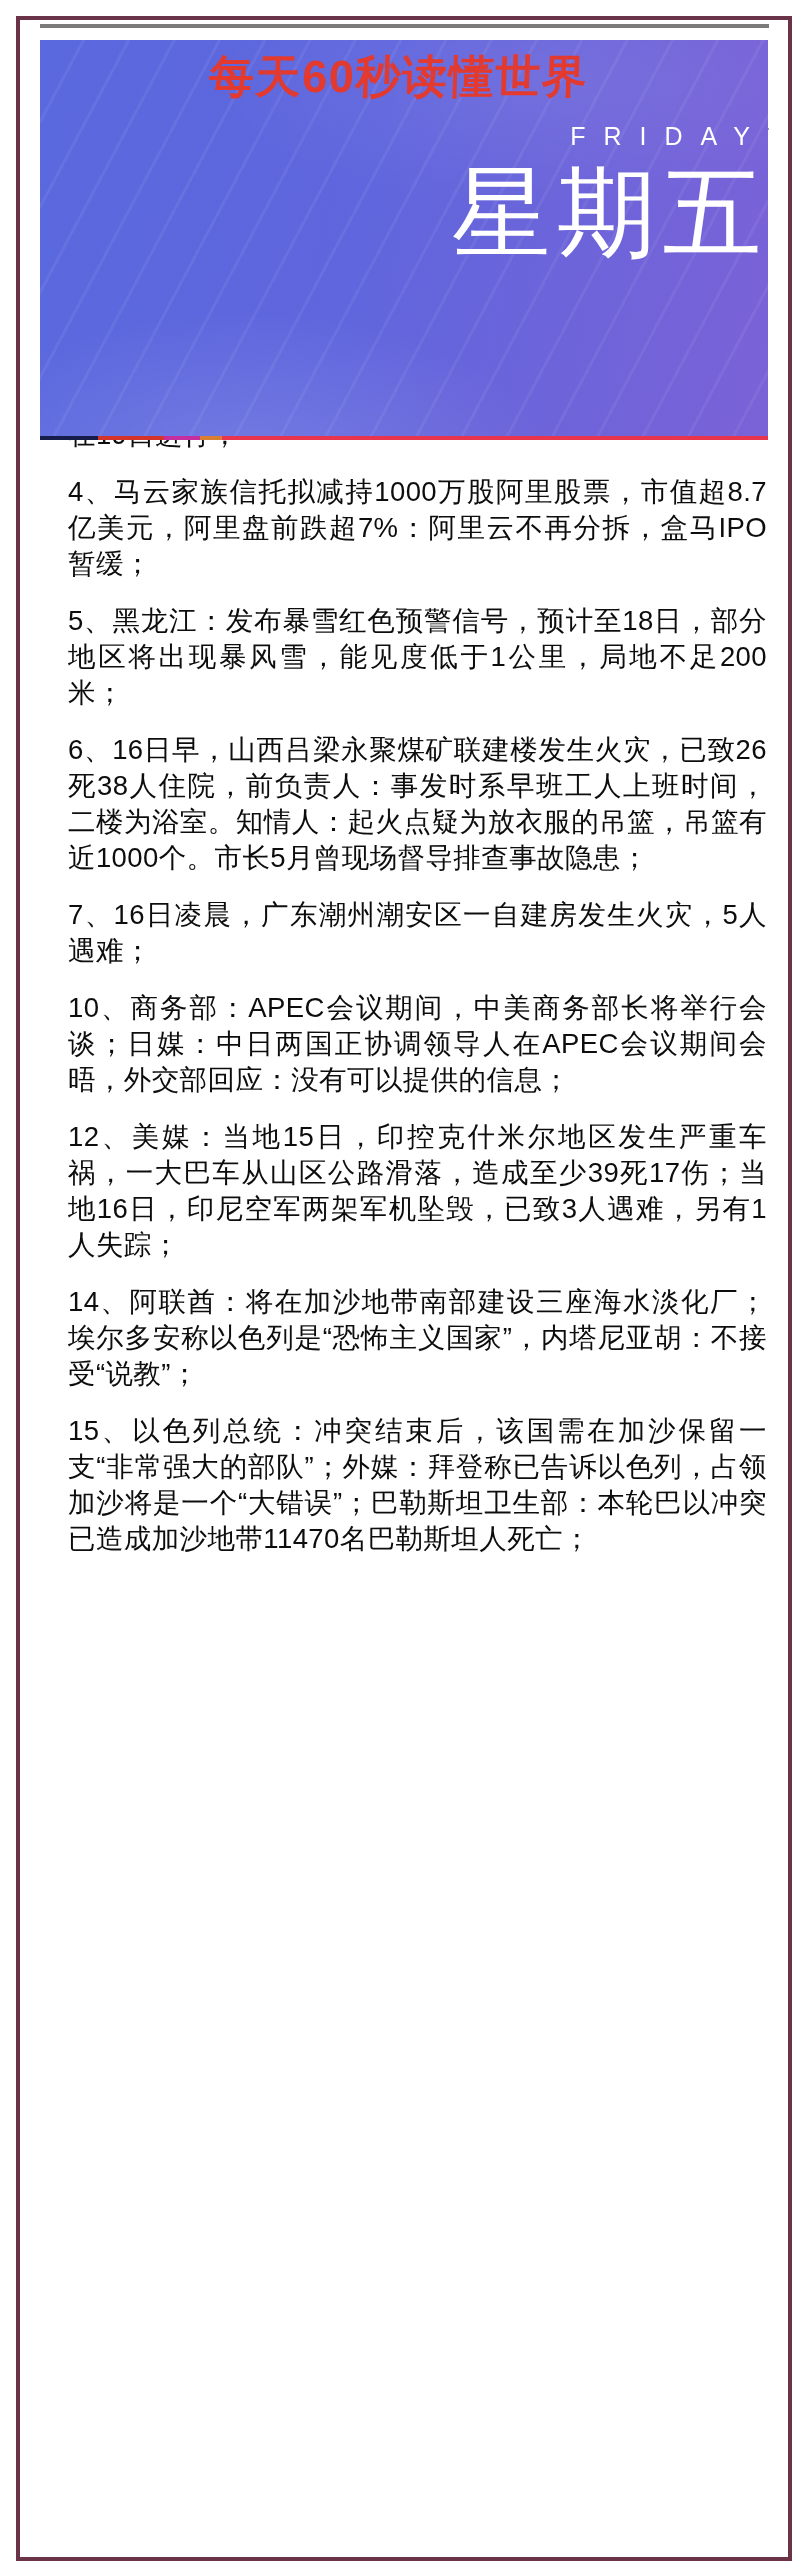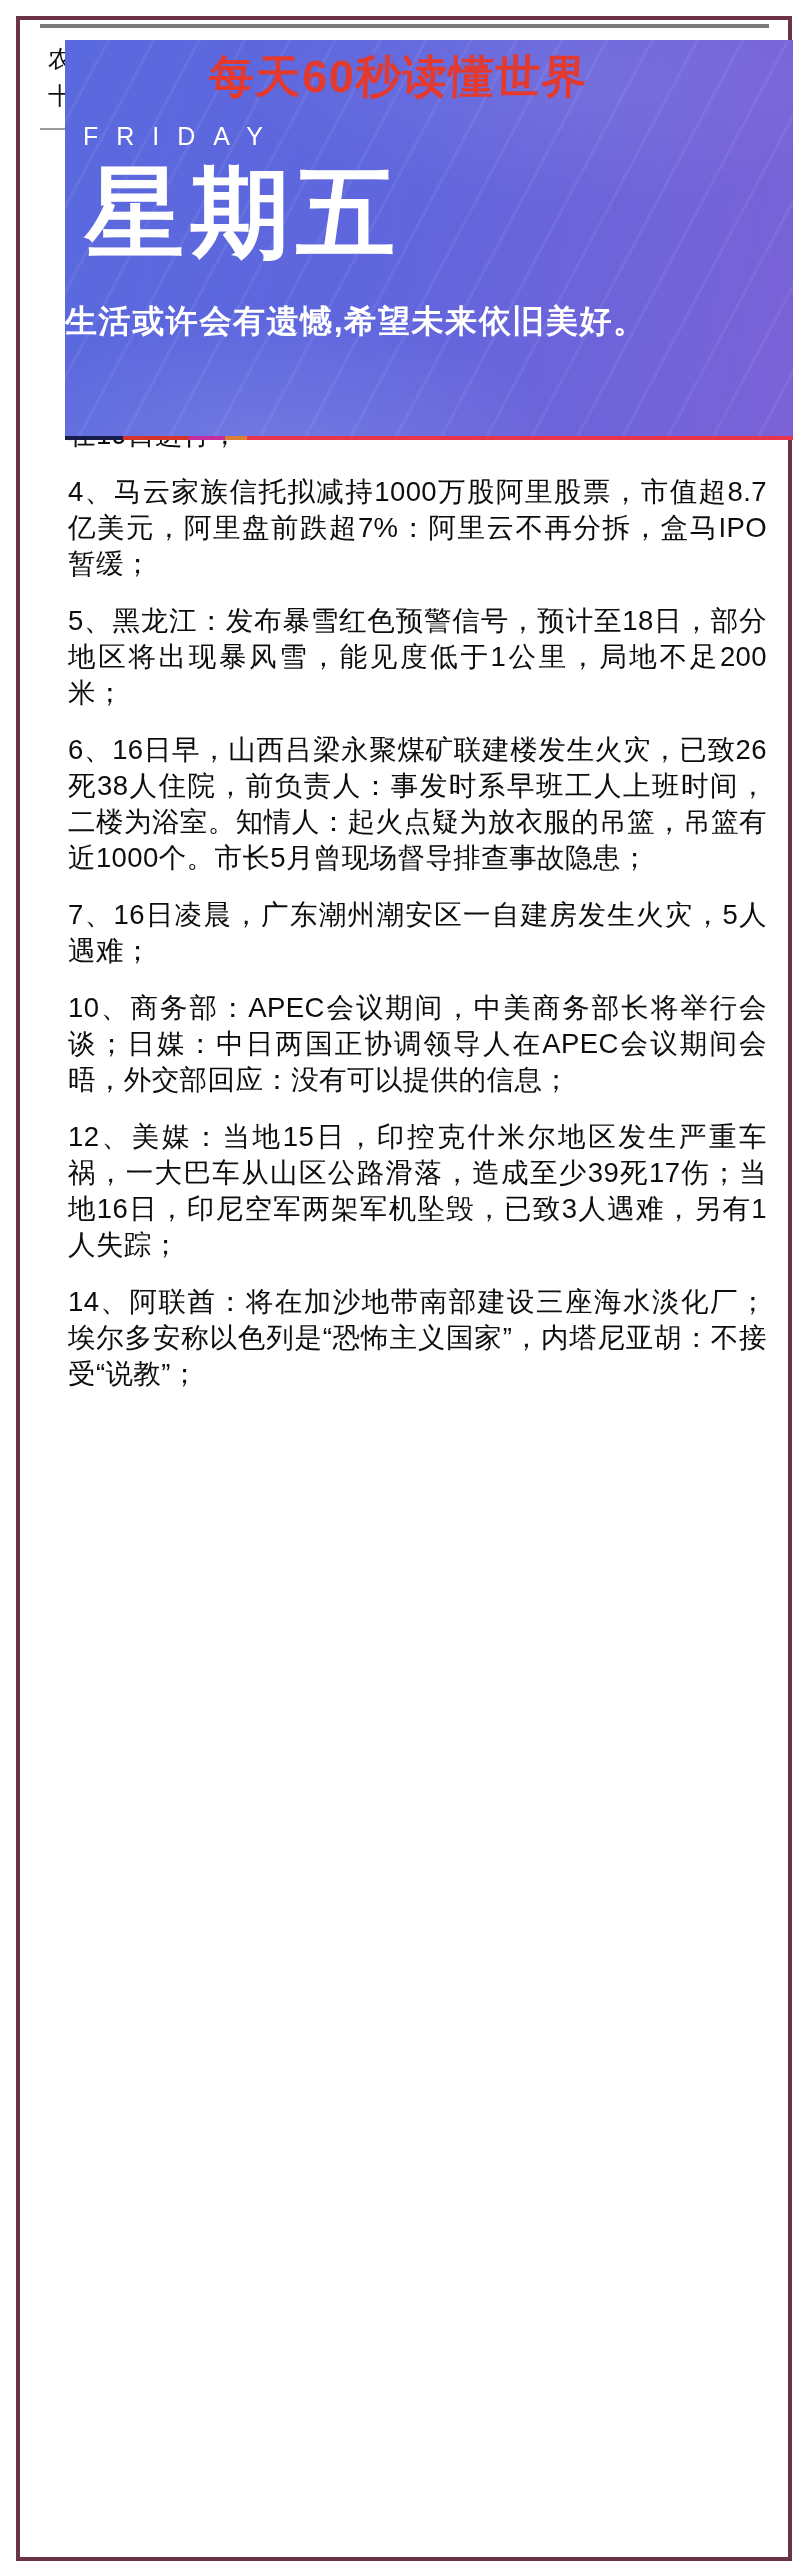--- a/index.html
+++ b/index.html
@@ -26,9 +26,8 @@
     width: 728px; height: 400px;
     background: linear-gradient(100deg, #5a69de 0%, #6066dd 45%, #7b62d7 100%);
     overflow: hidden;
-    text-align: left;
+    text-align: right;
     color: #ffffff;
-    margin-left: 25px;
   }
   .banner::before {
     content: "";

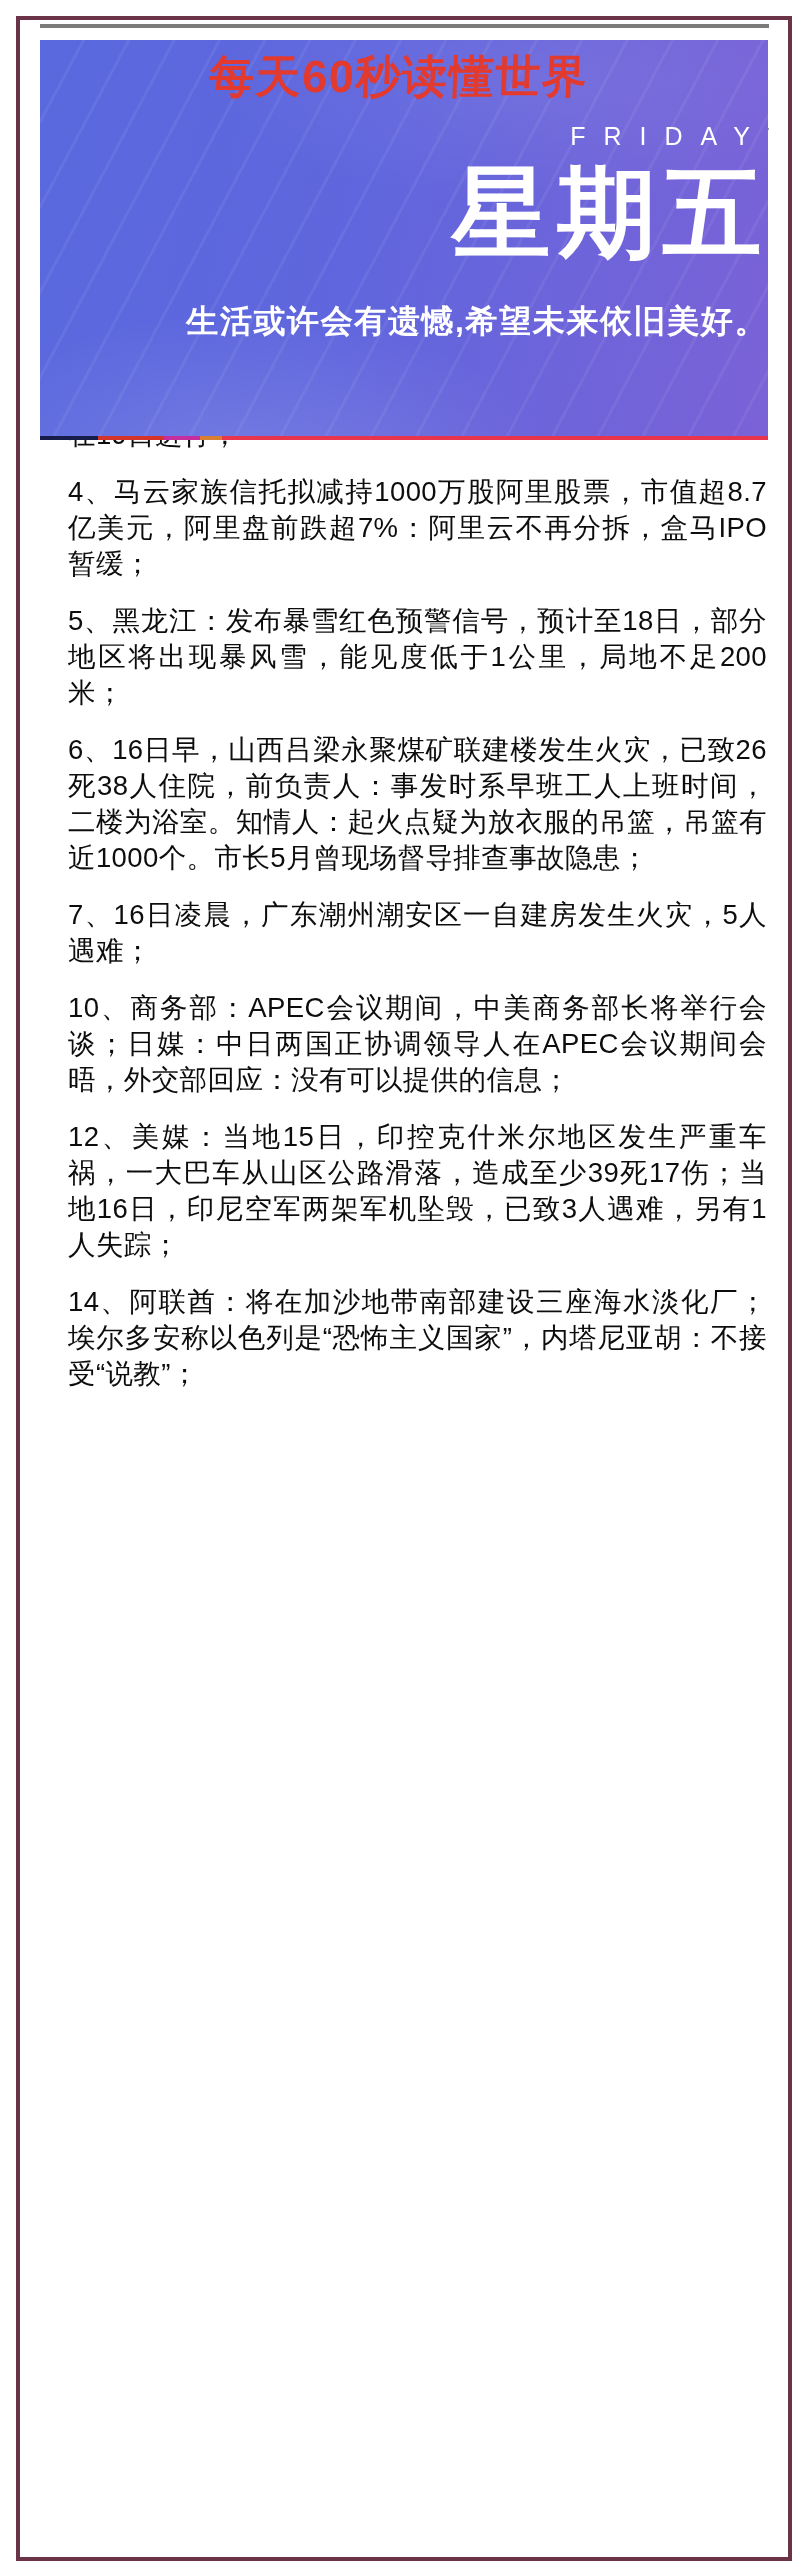--- a/index.html
+++ b/index.html
@@ -50,7 +50,7 @@
     position: relative;
     margin-top: 6.5px;
     font-size: 99px;
-    font-weight: bold;
+    font-weight: normal;
     letter-spacing: 6.5px;
     line-height: 1.12;
     padding-left: 20px;

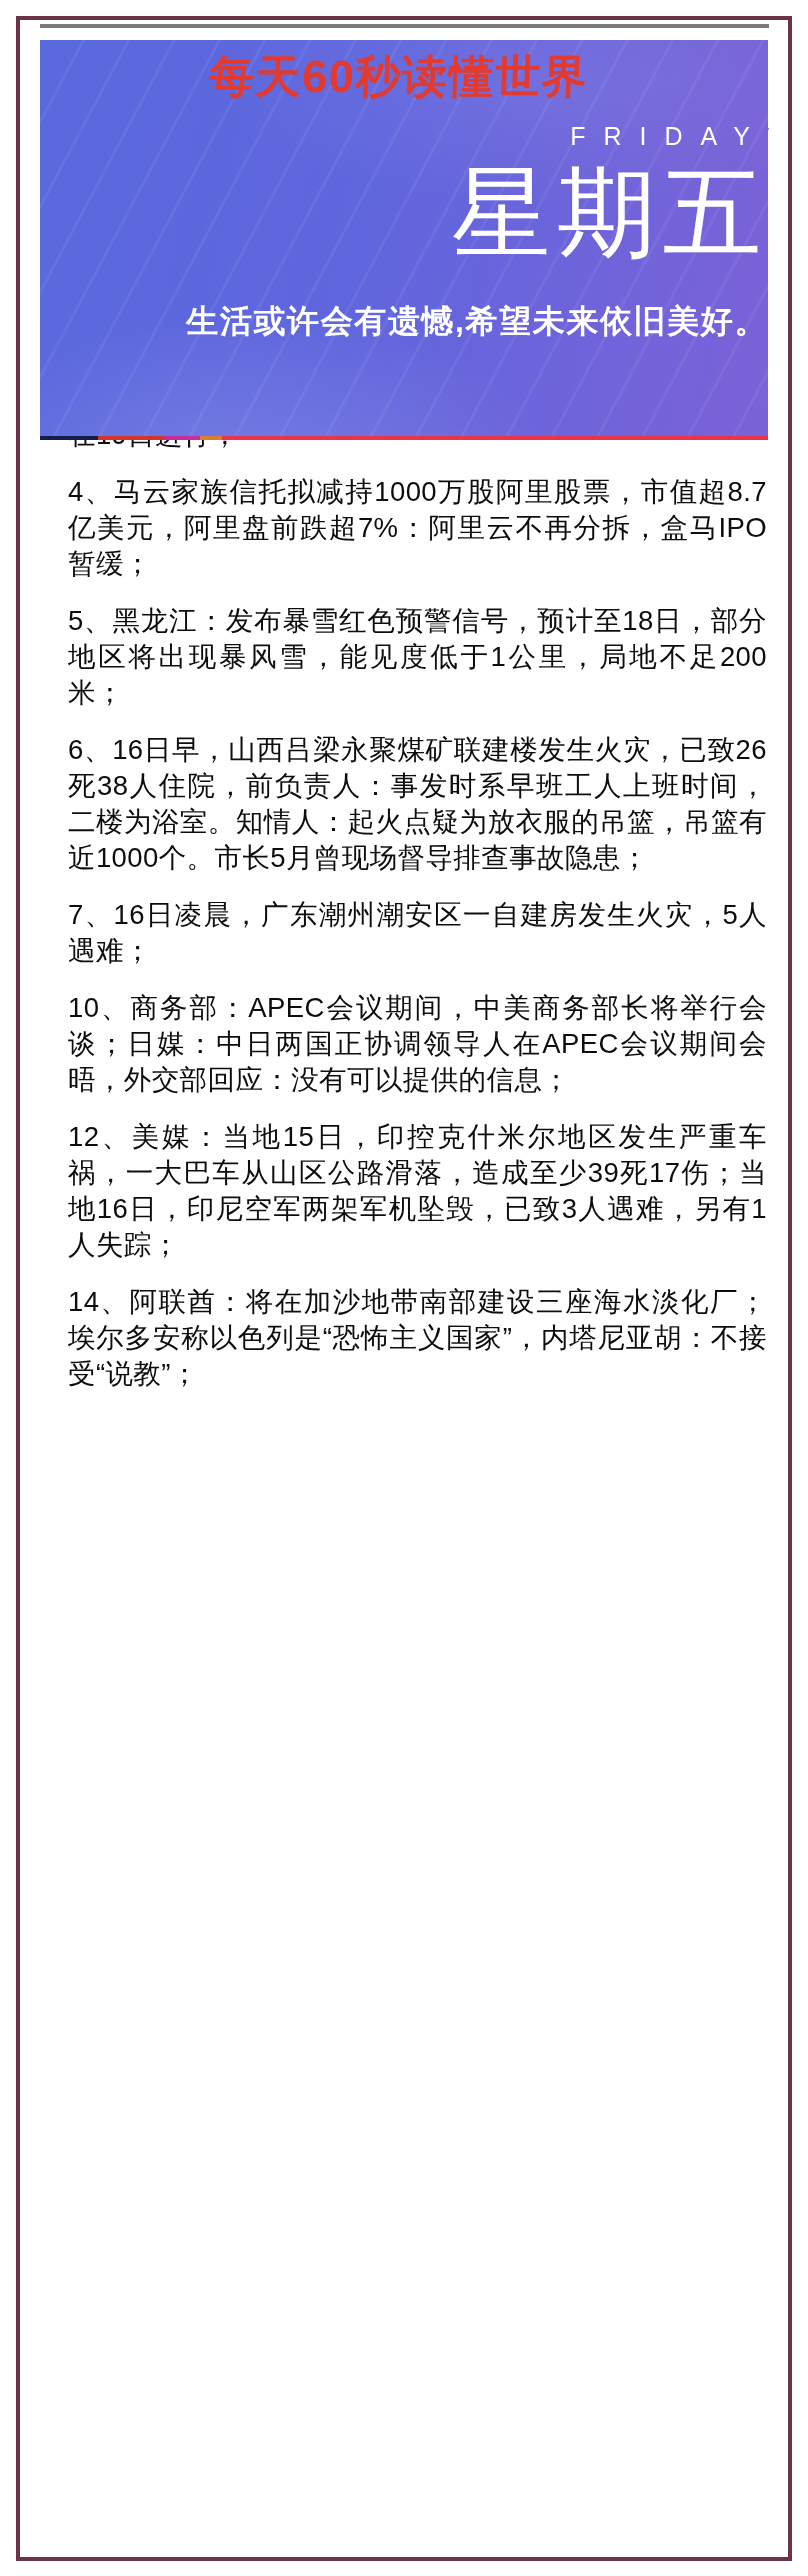--- a/index.html
+++ b/index.html
@@ -114,7 +114,6 @@
 <div class="banner">
   <div class="weekday-en">FRIDAY</div>
   <div class="weekday-zh">星期五</div>
-  <div class="motto">生活或许会有遗憾,希望未来依旧美好。</div>
   <div class="strip"></div>
 </div>
 

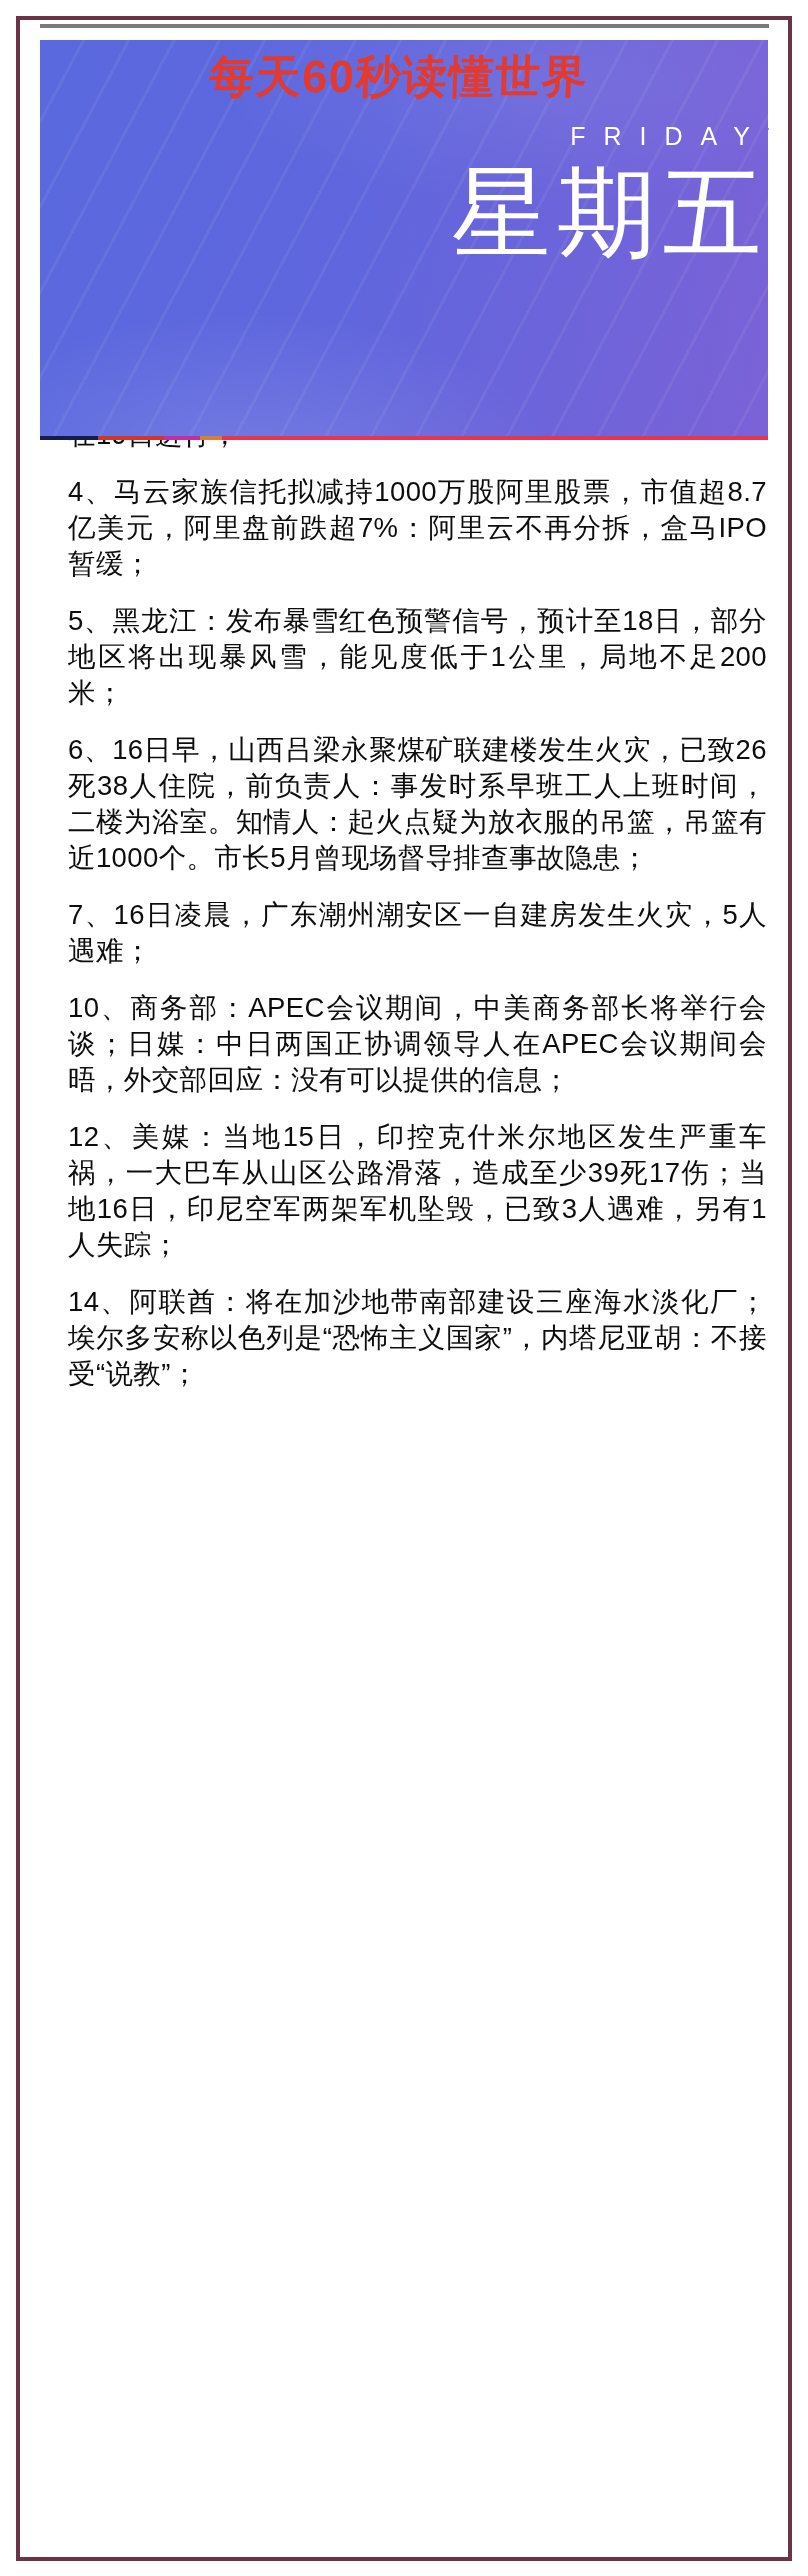--- a/index.html
+++ b/index.html
@@ -140,6 +140,7 @@
   <p>10、商务部：APEC会议期间，中美商务部长将举行会谈；日媒：中日两国正协调领导人在APEC会议期间会晤，外交部回应：没有可以提供的信息；</p>
   <p>12、美媒：当地15日，印控克什米尔地区发生严重车祸，一大巴车从山区公路滑落，造成至少39死17伤；当地16日，印尼空军两架军机坠毁，已致3人遇难，另有1人失踪；</p>
   <p>14、阿联酋：将在加沙地带南部建设三座海水淡化厂；埃尔多安称以色列是“恐怖主义国家”，内塔尼亚胡：不接受“说教”；</p>
+  <p>15、以色列总统：冲突结束后，该国需在加沙保留一支“非常强大的部队”；外媒：拜登称已告诉以色列，占领加沙将是一个“大错误”；巴勒斯坦卫生部：本轮巴以冲突已造成加沙地带11470名巴勒斯坦人死亡；</p>
 </div>
 
 

